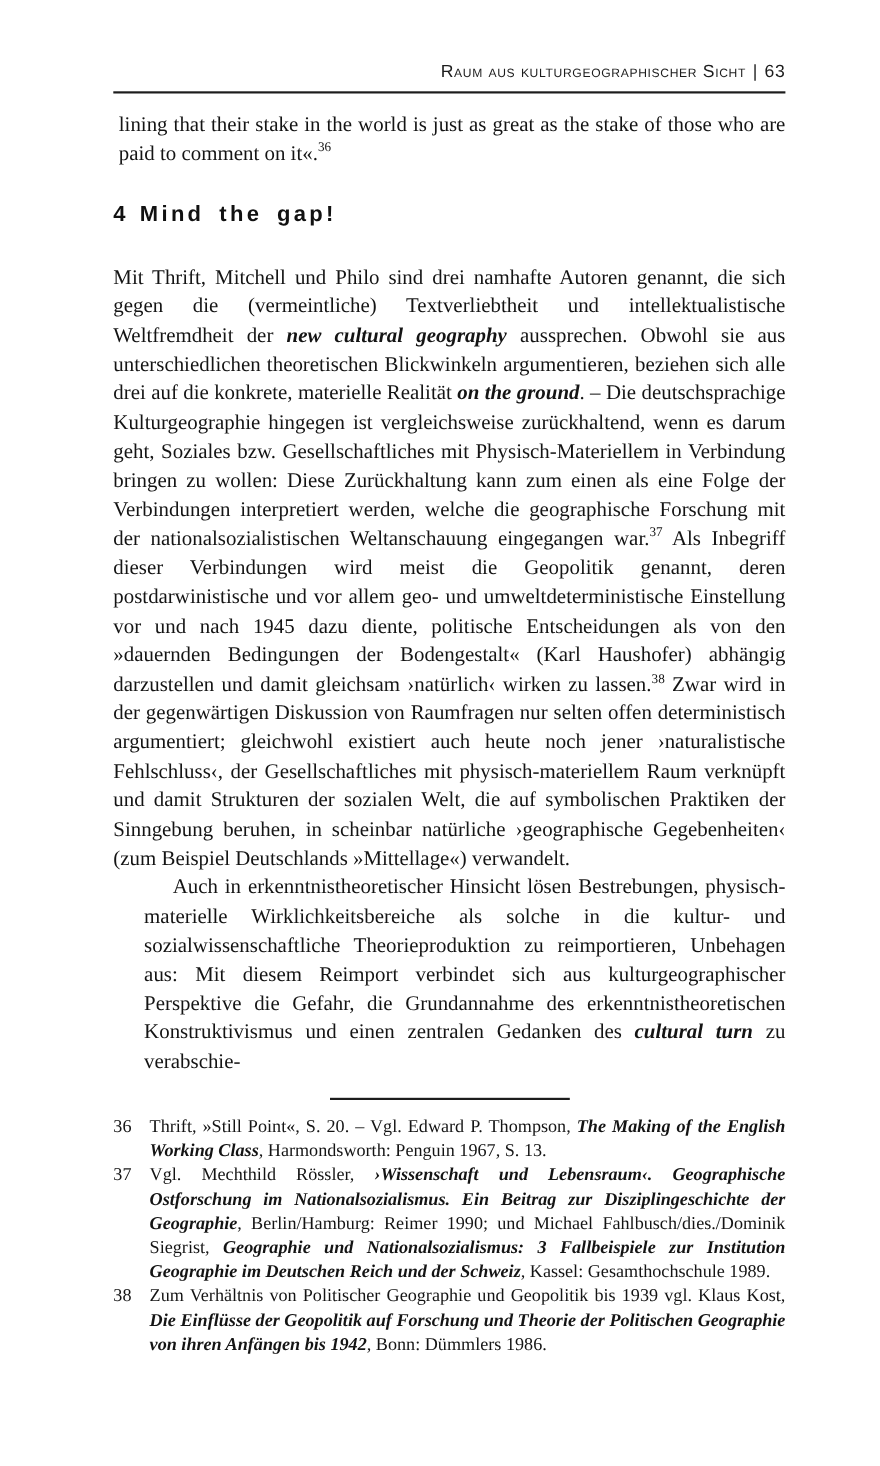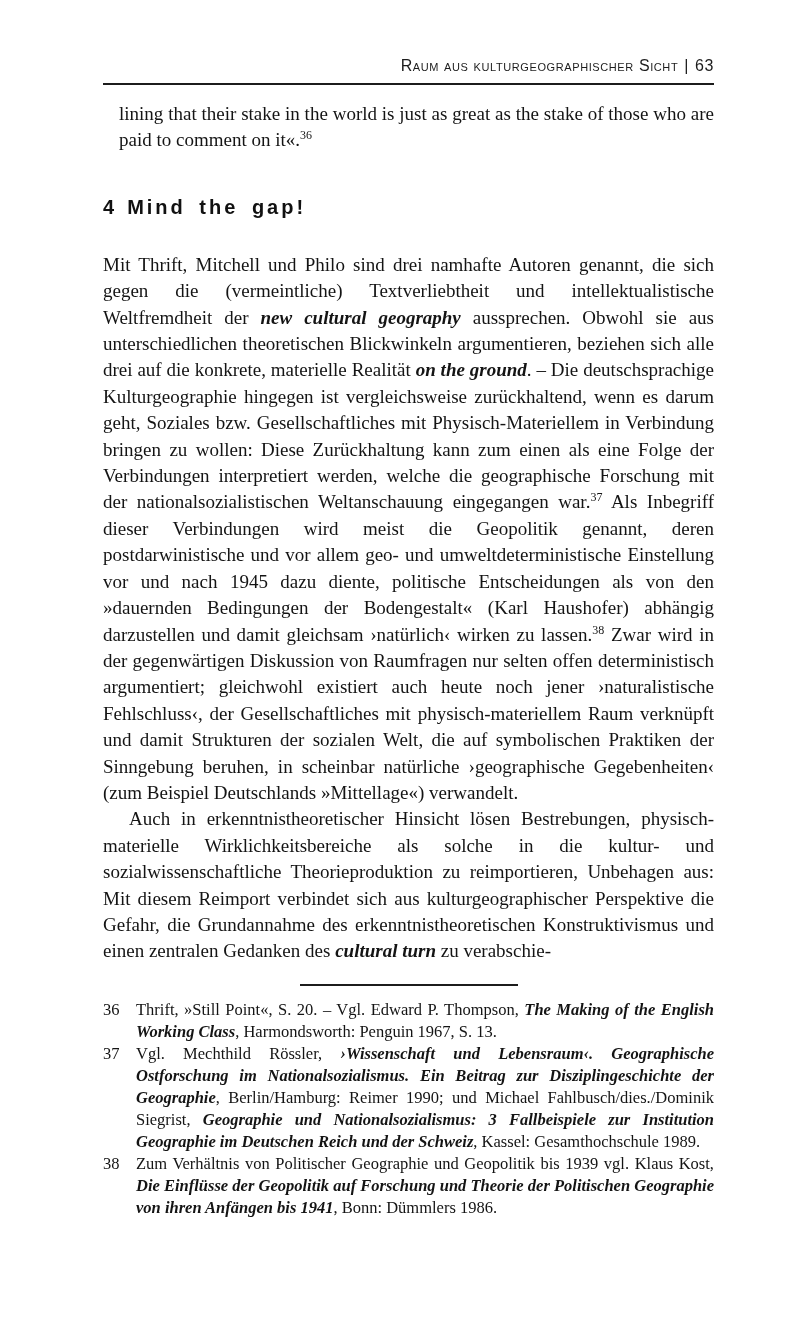--- a/index.html
+++ b/index.html
@@ -35,7 +35,7 @@
   .running-header .sep { padding: 0 6px; }
   
   .cont-par {
-    margin: 16px 0 0 16px;
+    margin: 16px 0 0 5px;
     font-size: 19px;
     line-height: 26.4px;
     text-align: justify;

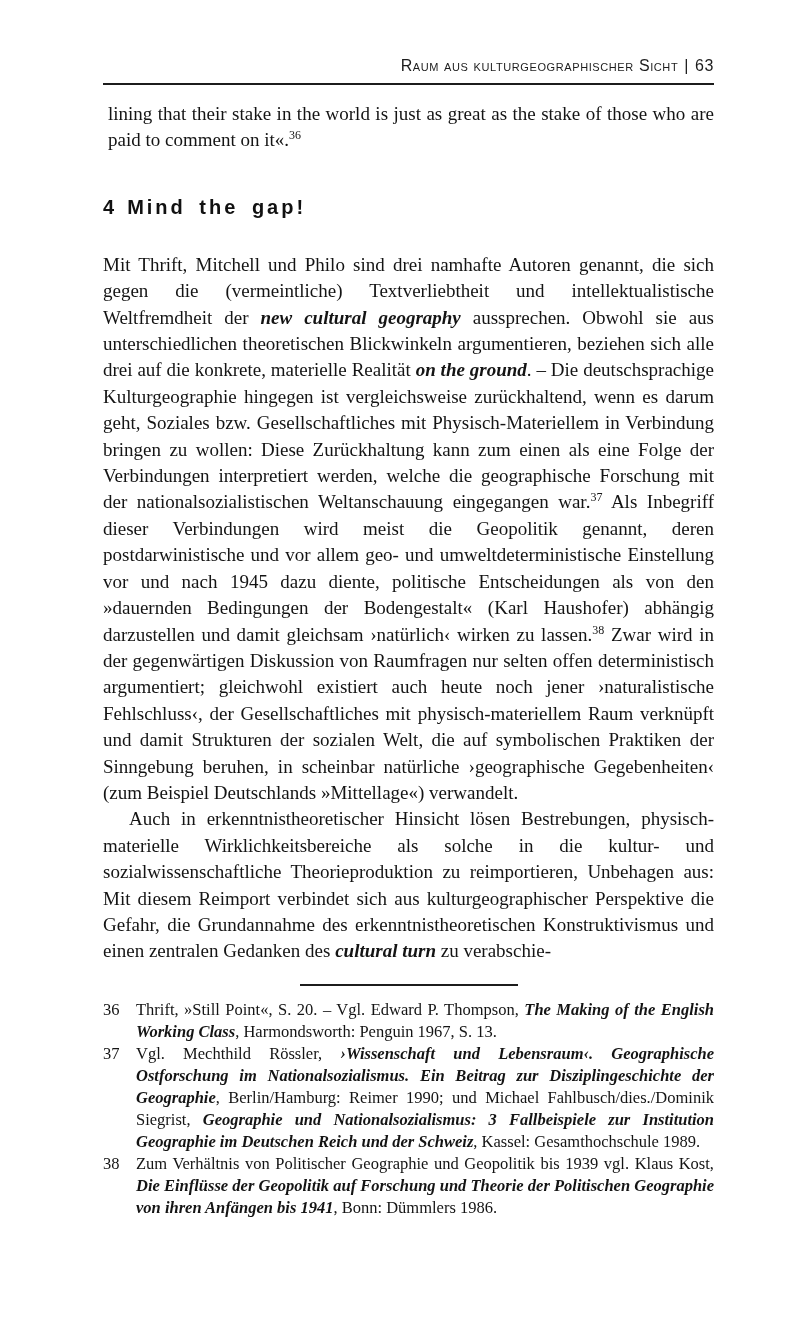--- a/index.html
+++ b/index.html
@@ -42,7 +42,7 @@
   }
   
   .chapter-heading {
-    margin: 42px 0 33px 0;
+    margin: 30px 0 33px 0;
     font-family: "Liberation Sans", sans-serif;
     font-weight: bold;
     font-size: 20px;

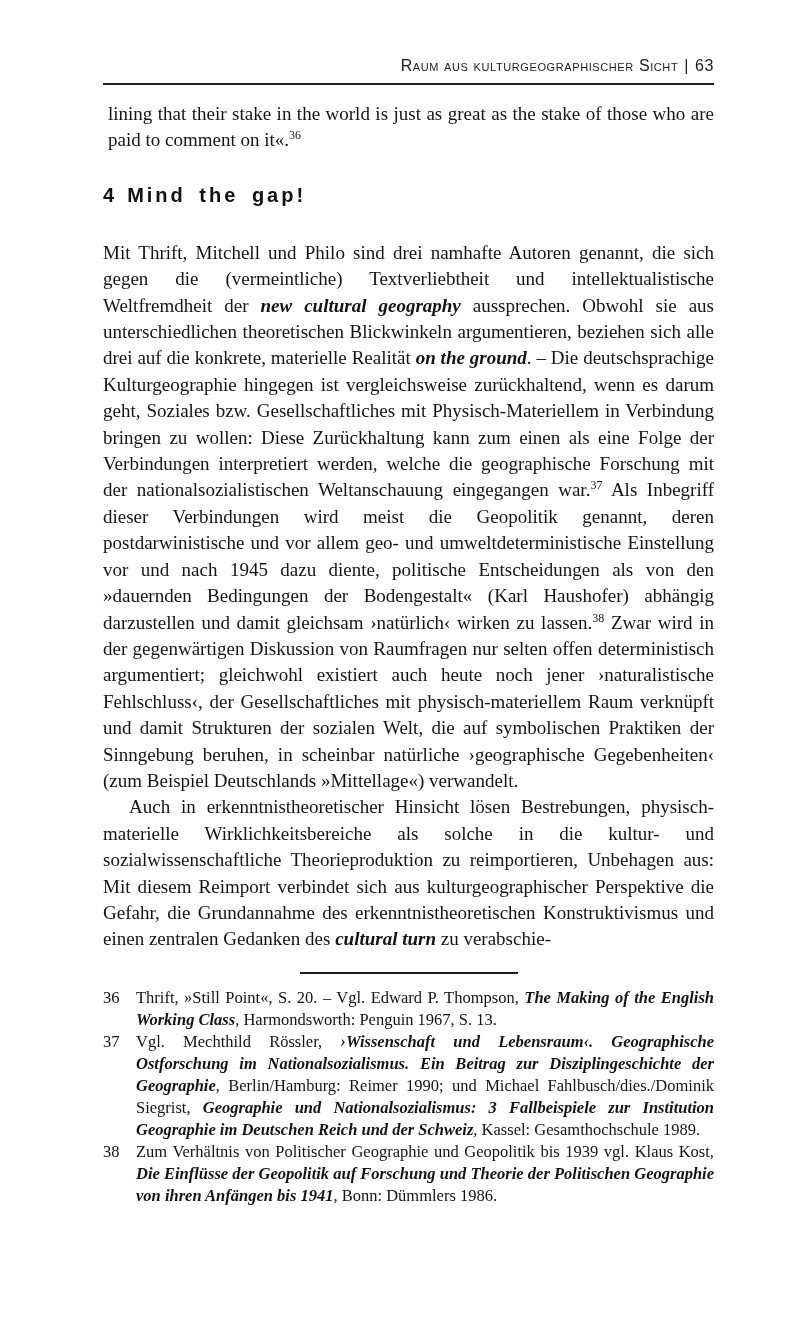--- a/index.html
+++ b/index.html
@@ -59,7 +59,7 @@
     line-height: 26.4px;
     text-align: justify;
   }
-  .body-par.indented { text-indent: 26px; }
+  .body-par.indented { text-indent: 26px; margin-left: 28px; }
   sup {
     font-size: 12px;
     line-height: 0;

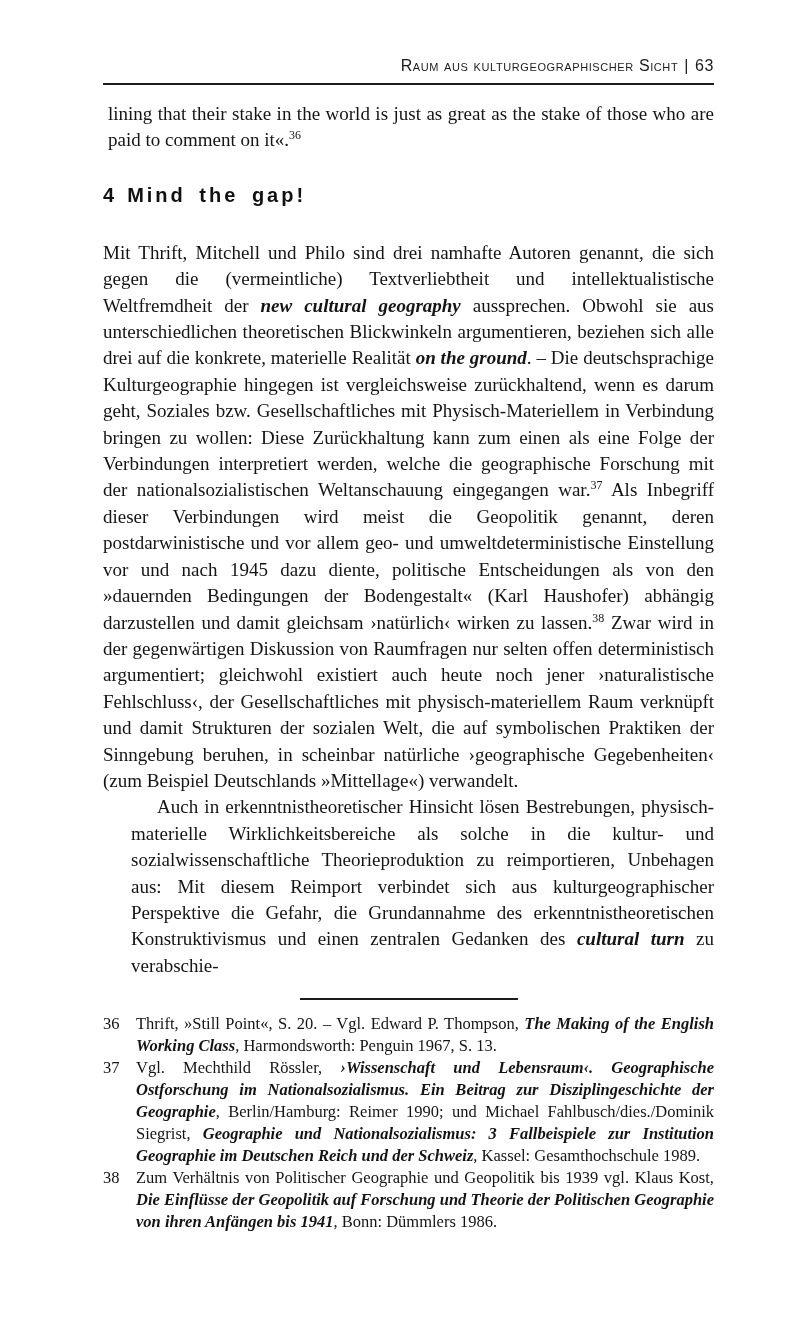--- a/index.html
+++ b/index.html
@@ -132,7 +132,7 @@
       </div>
       <div class="fn">
         <span class="fn-num">38</span>
-        <span class="fn-text"><span>Zum Verhältnis von Politischer Geographie und Geopolitik bis 1939 vgl. Klaus Kost, </span><i>Die Einflüsse der Geopolitik auf Forschung und Theorie der Politischen Geographie von ihren Anfängen bis 1941</i><span>, Bonn: Dümmlers 1986.</span></span>
+        <span class="fn-text"><span>Zum Verhältnis von Politischer Geographie und Geopolitik bis 1939 vgl. Klaus Kost, </span><i>Die Einflüsse der Geopolitik auf Forschung und Theorie der Politischen Geographie von ihren Anfängen bis 1942</i><span>, Bonn: Dümmlers 1986.</span></span>
       </div>
     </div>
   </div>

